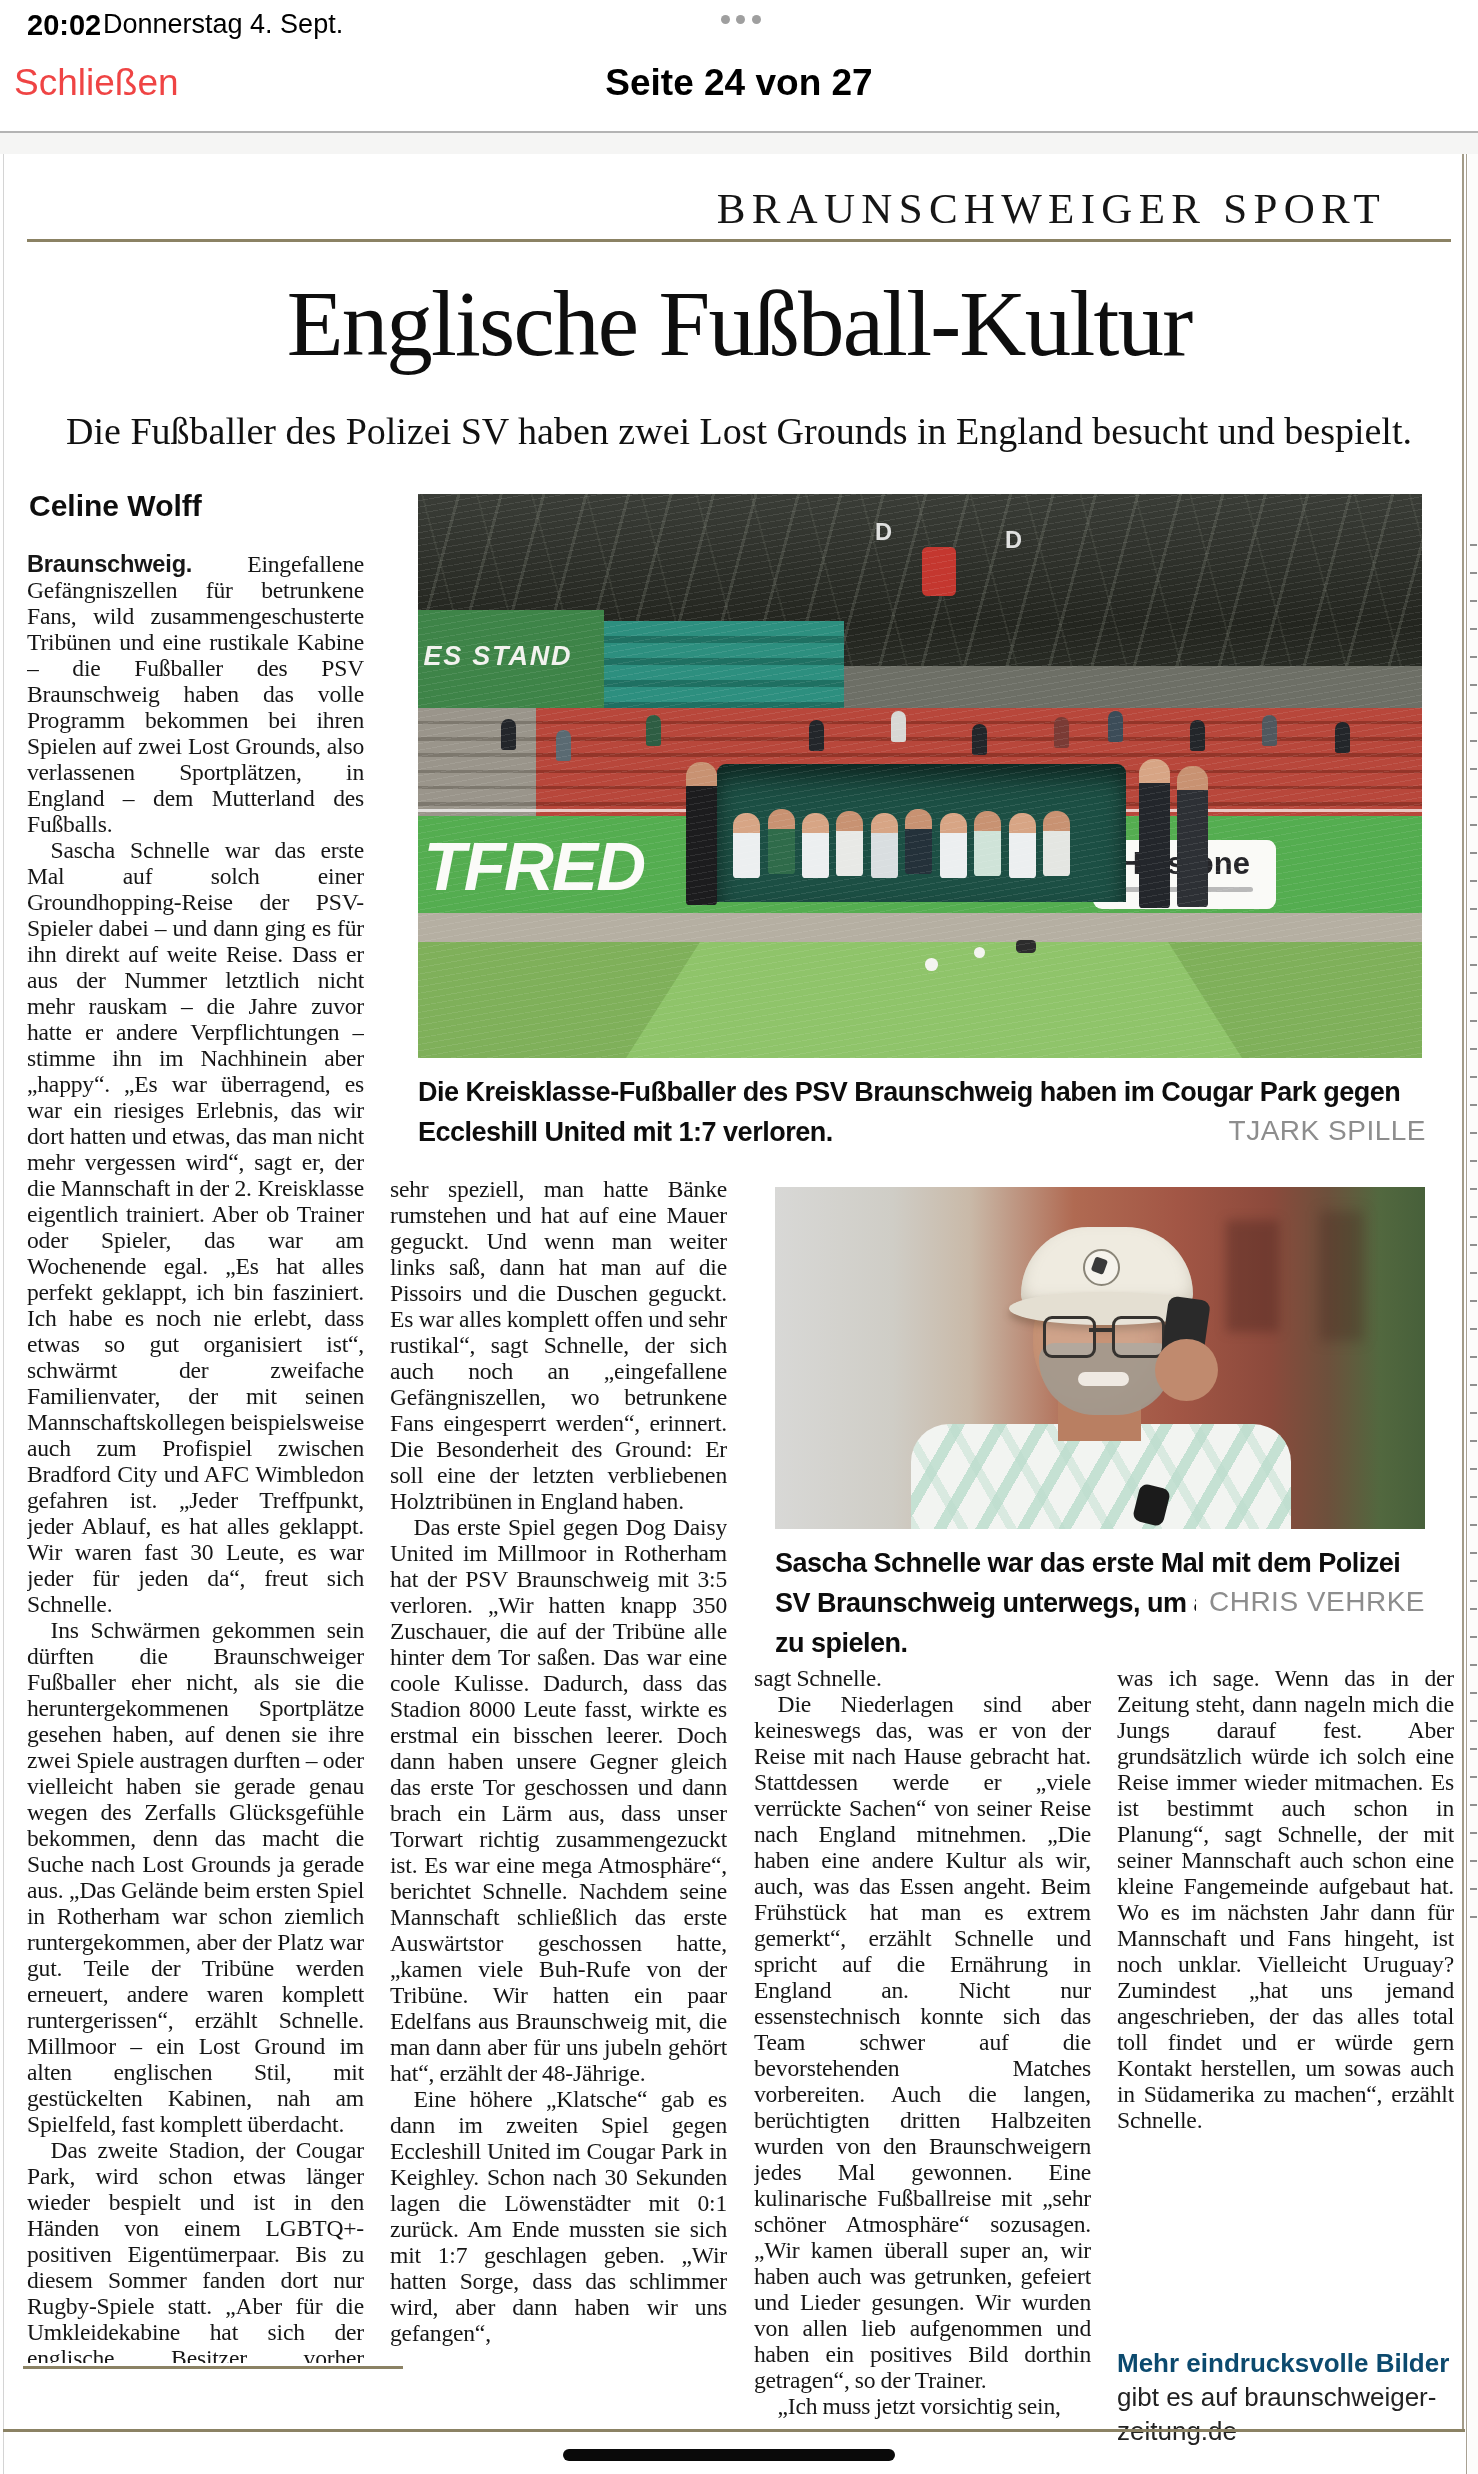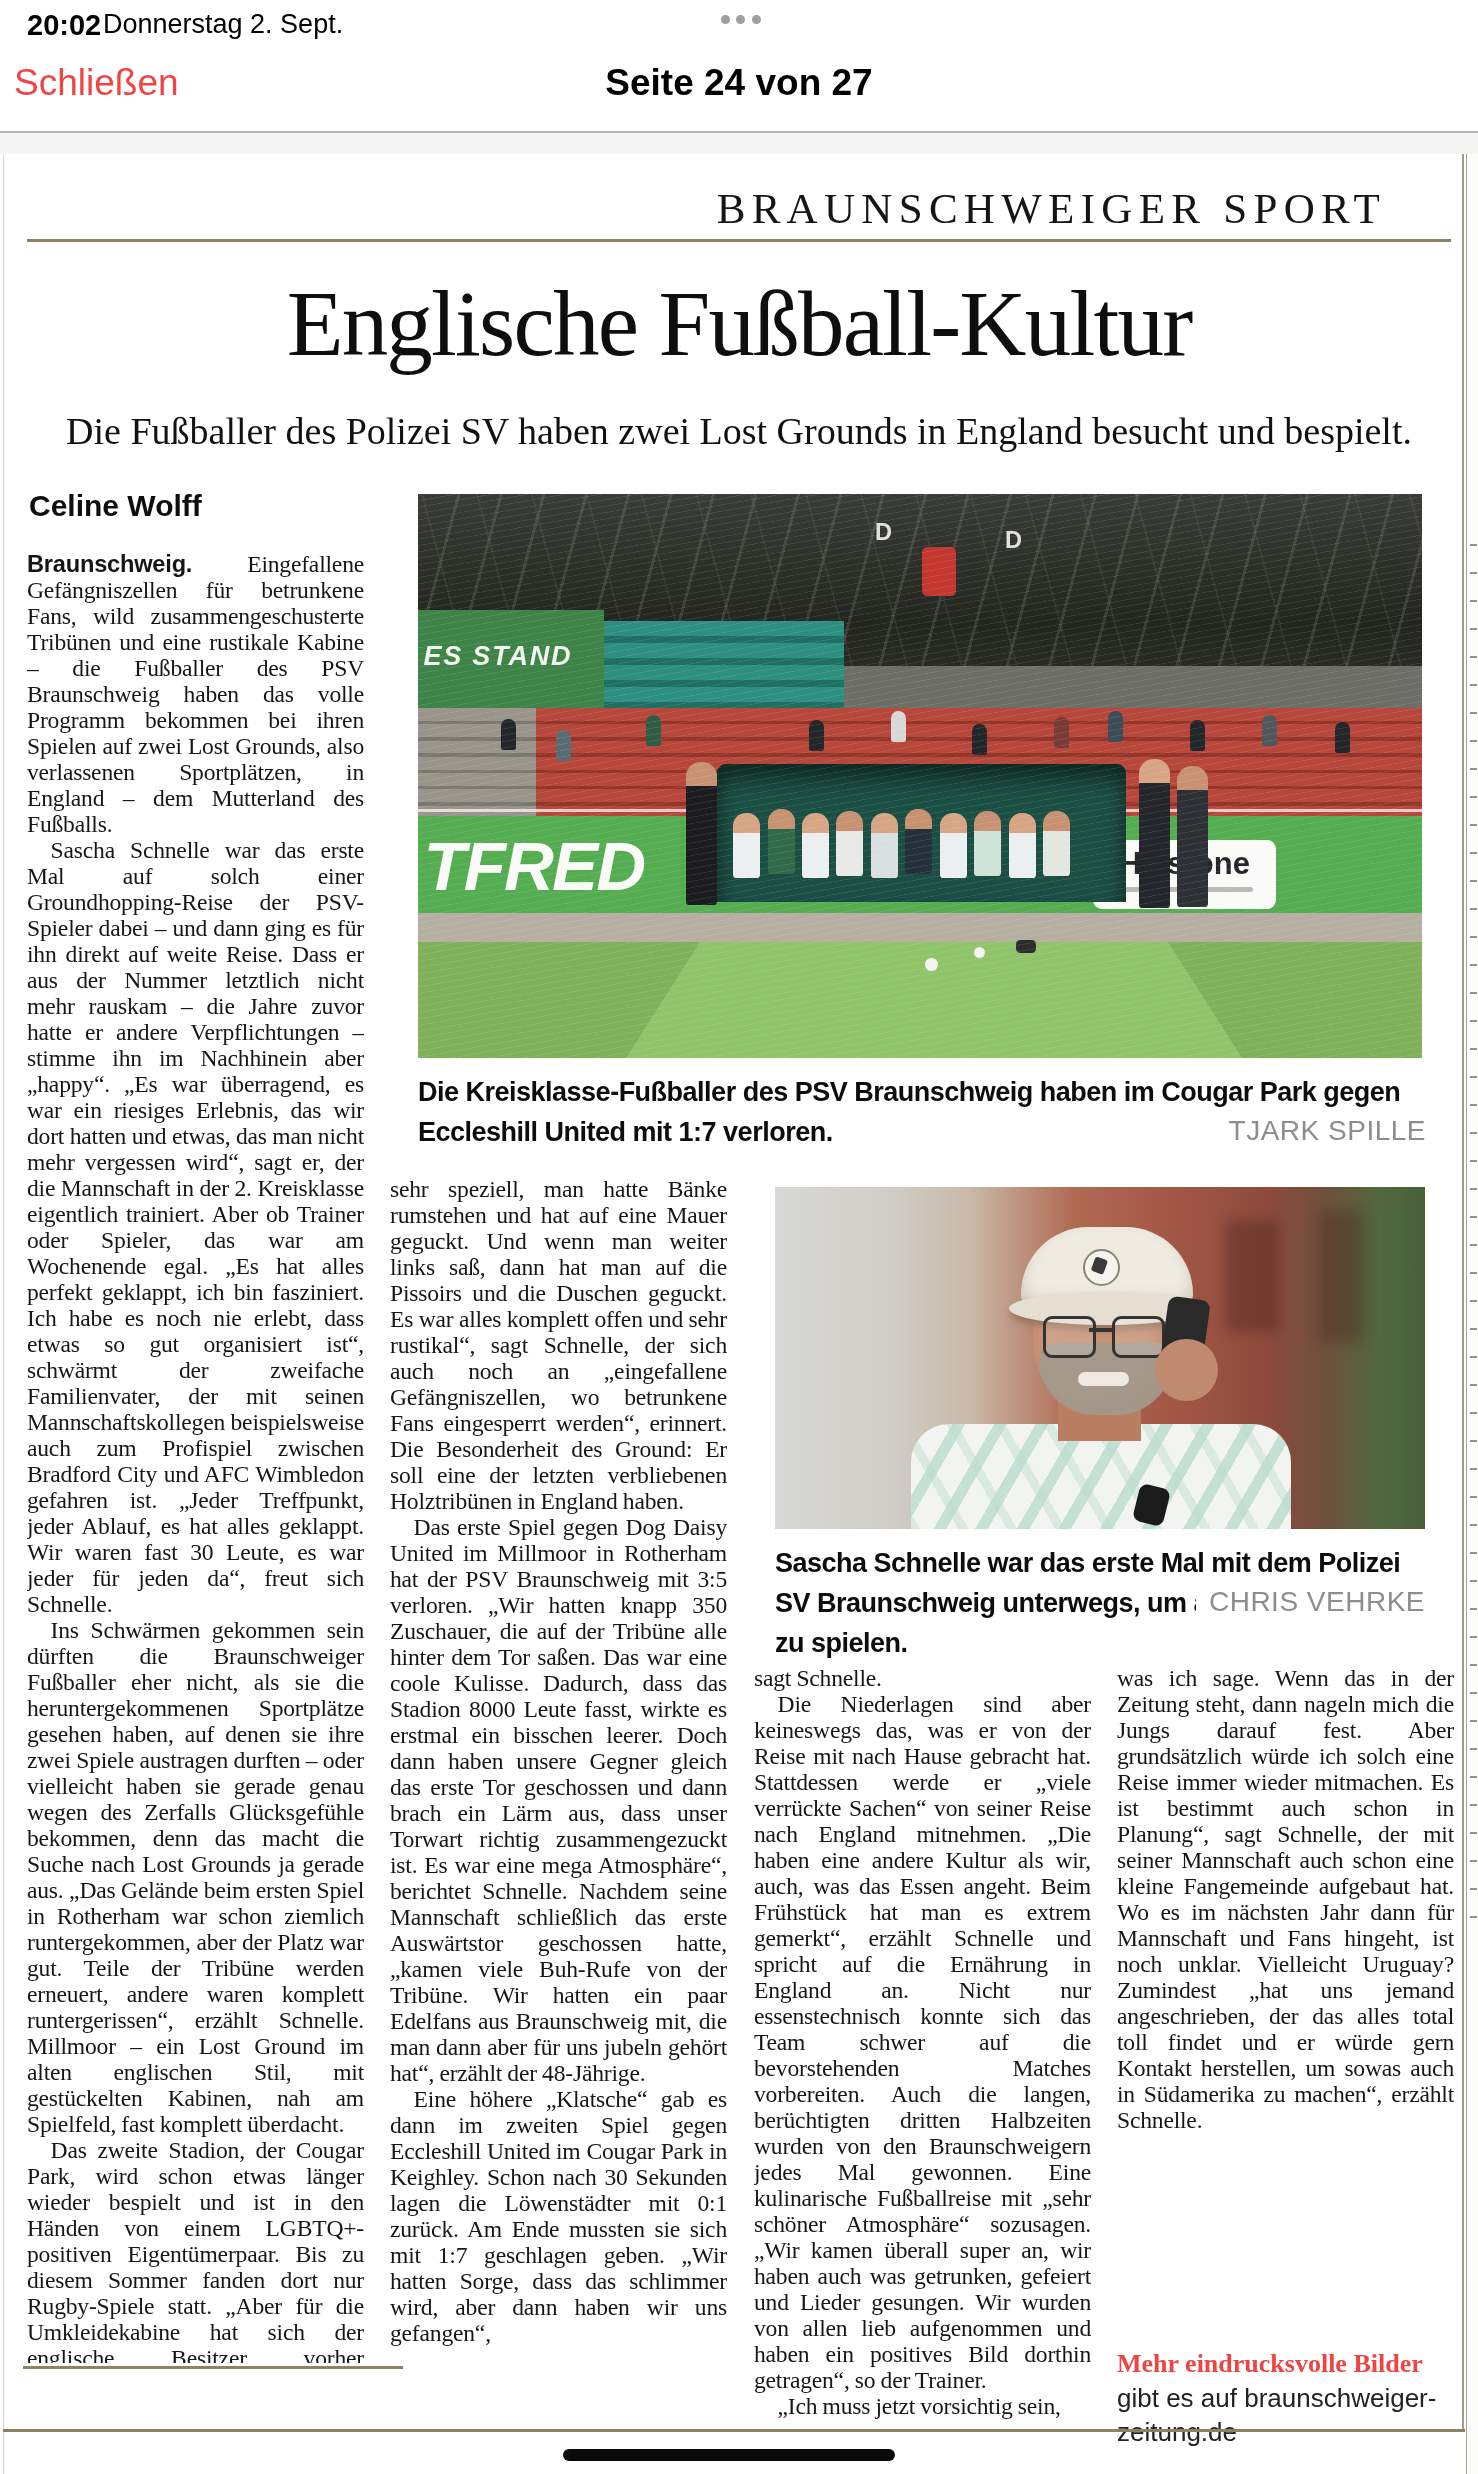--- a/index.html
+++ b/index.html
@@ -127,7 +127,7 @@
 <div id="screen">
 
   <div class="abs status-time">20:02</div>
-  <div class="abs status-date">Donnerstag 2. Sept.</div>
+  <div class="abs status-date">Donnerstag 4. Sept.</div>
   <div class="abs mt-dots">
       <i></i>
       <i></i>

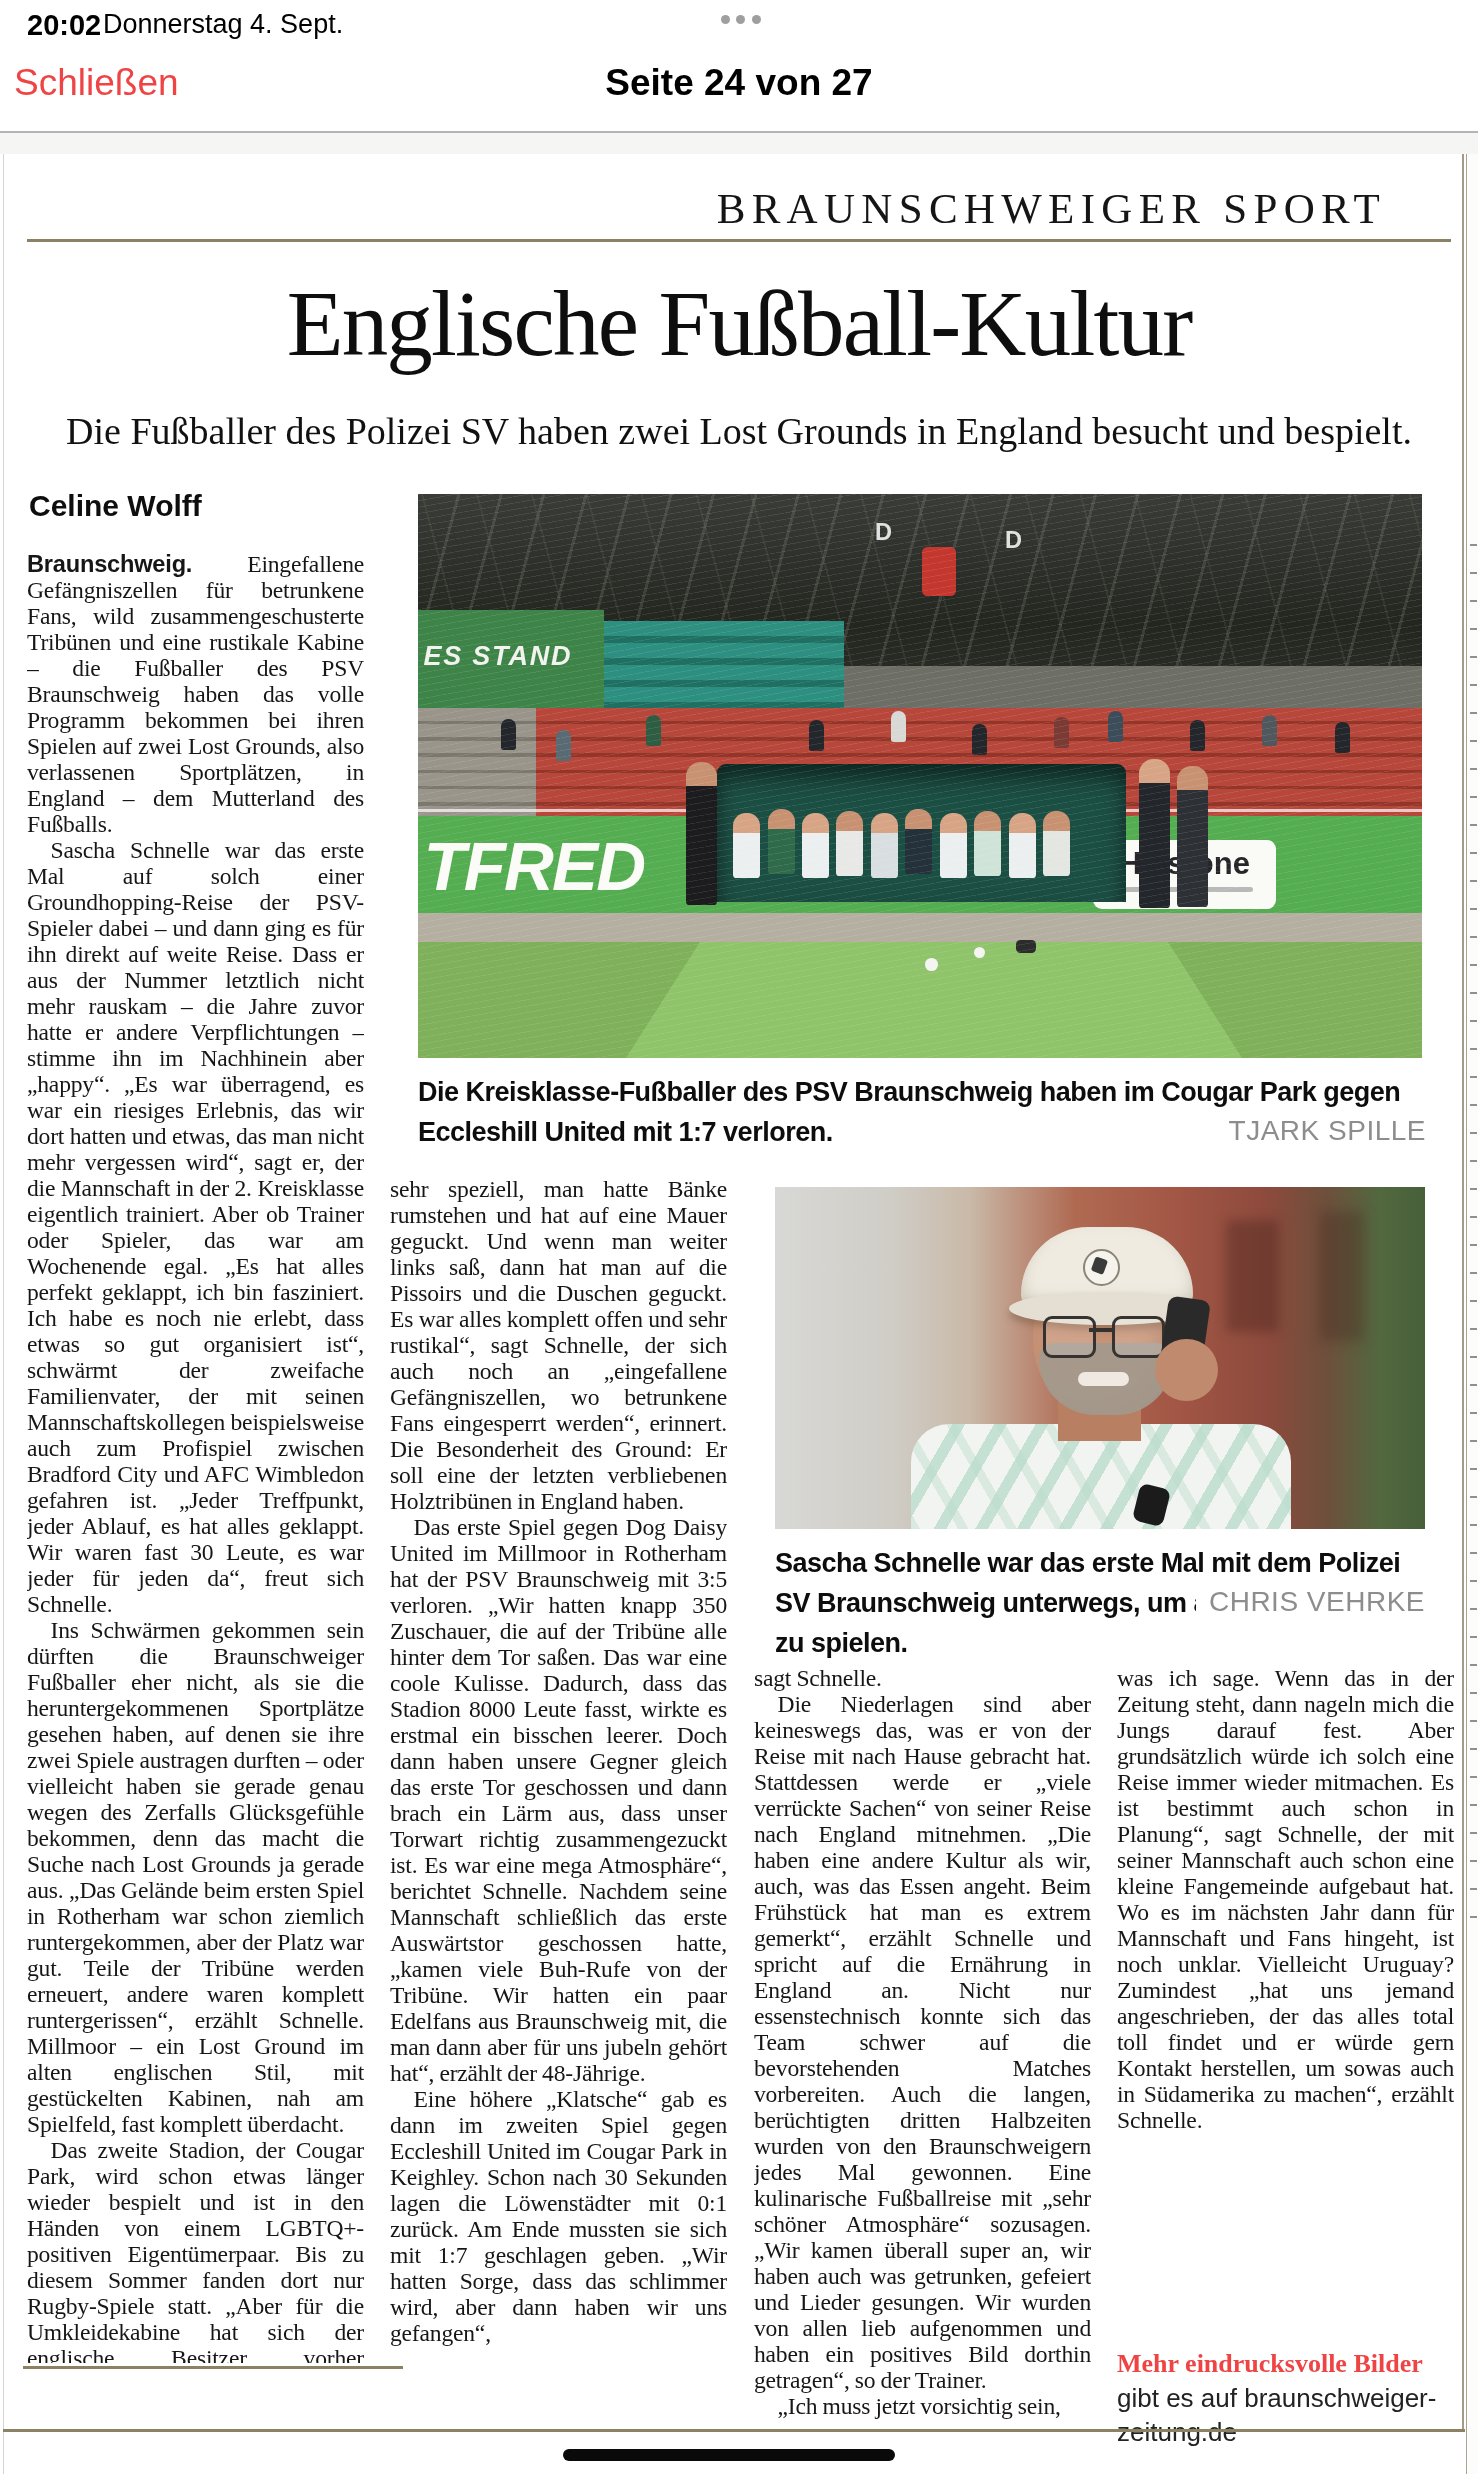--- a/index.html
+++ b/index.html
@@ -49,7 +49,7 @@
   .col3{left:754px;top:1665px;width:337px;height:754px;}
   .col4{left:1117px;top:1665px;width:337px;height:674px;}
   .footnote{left:1117px;top:2346px;width:344px;font-size:26px;line-height:34px;color:#222;}
-  .footnote b{color:#ef4444;font-family:Liberation Serif, serif;}
+  .footnote b{color:#0c4a6e;}
 
   
   .caption{font-weight:700;font-size:27px;line-height:40px;letter-spacing:-0.5px;color:#0d0d0d;}

